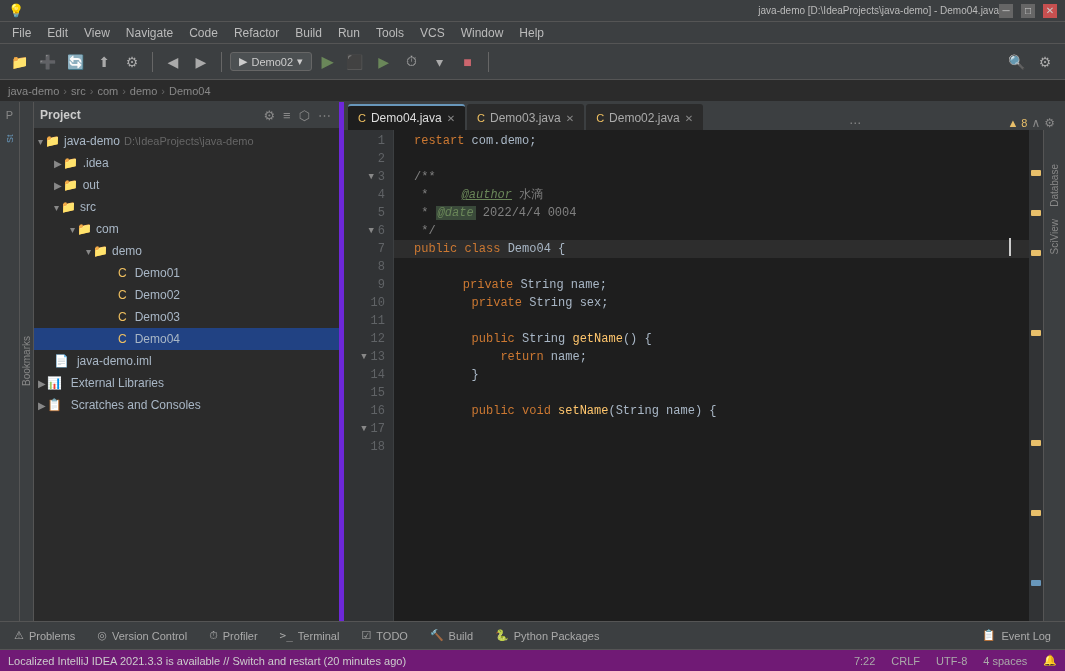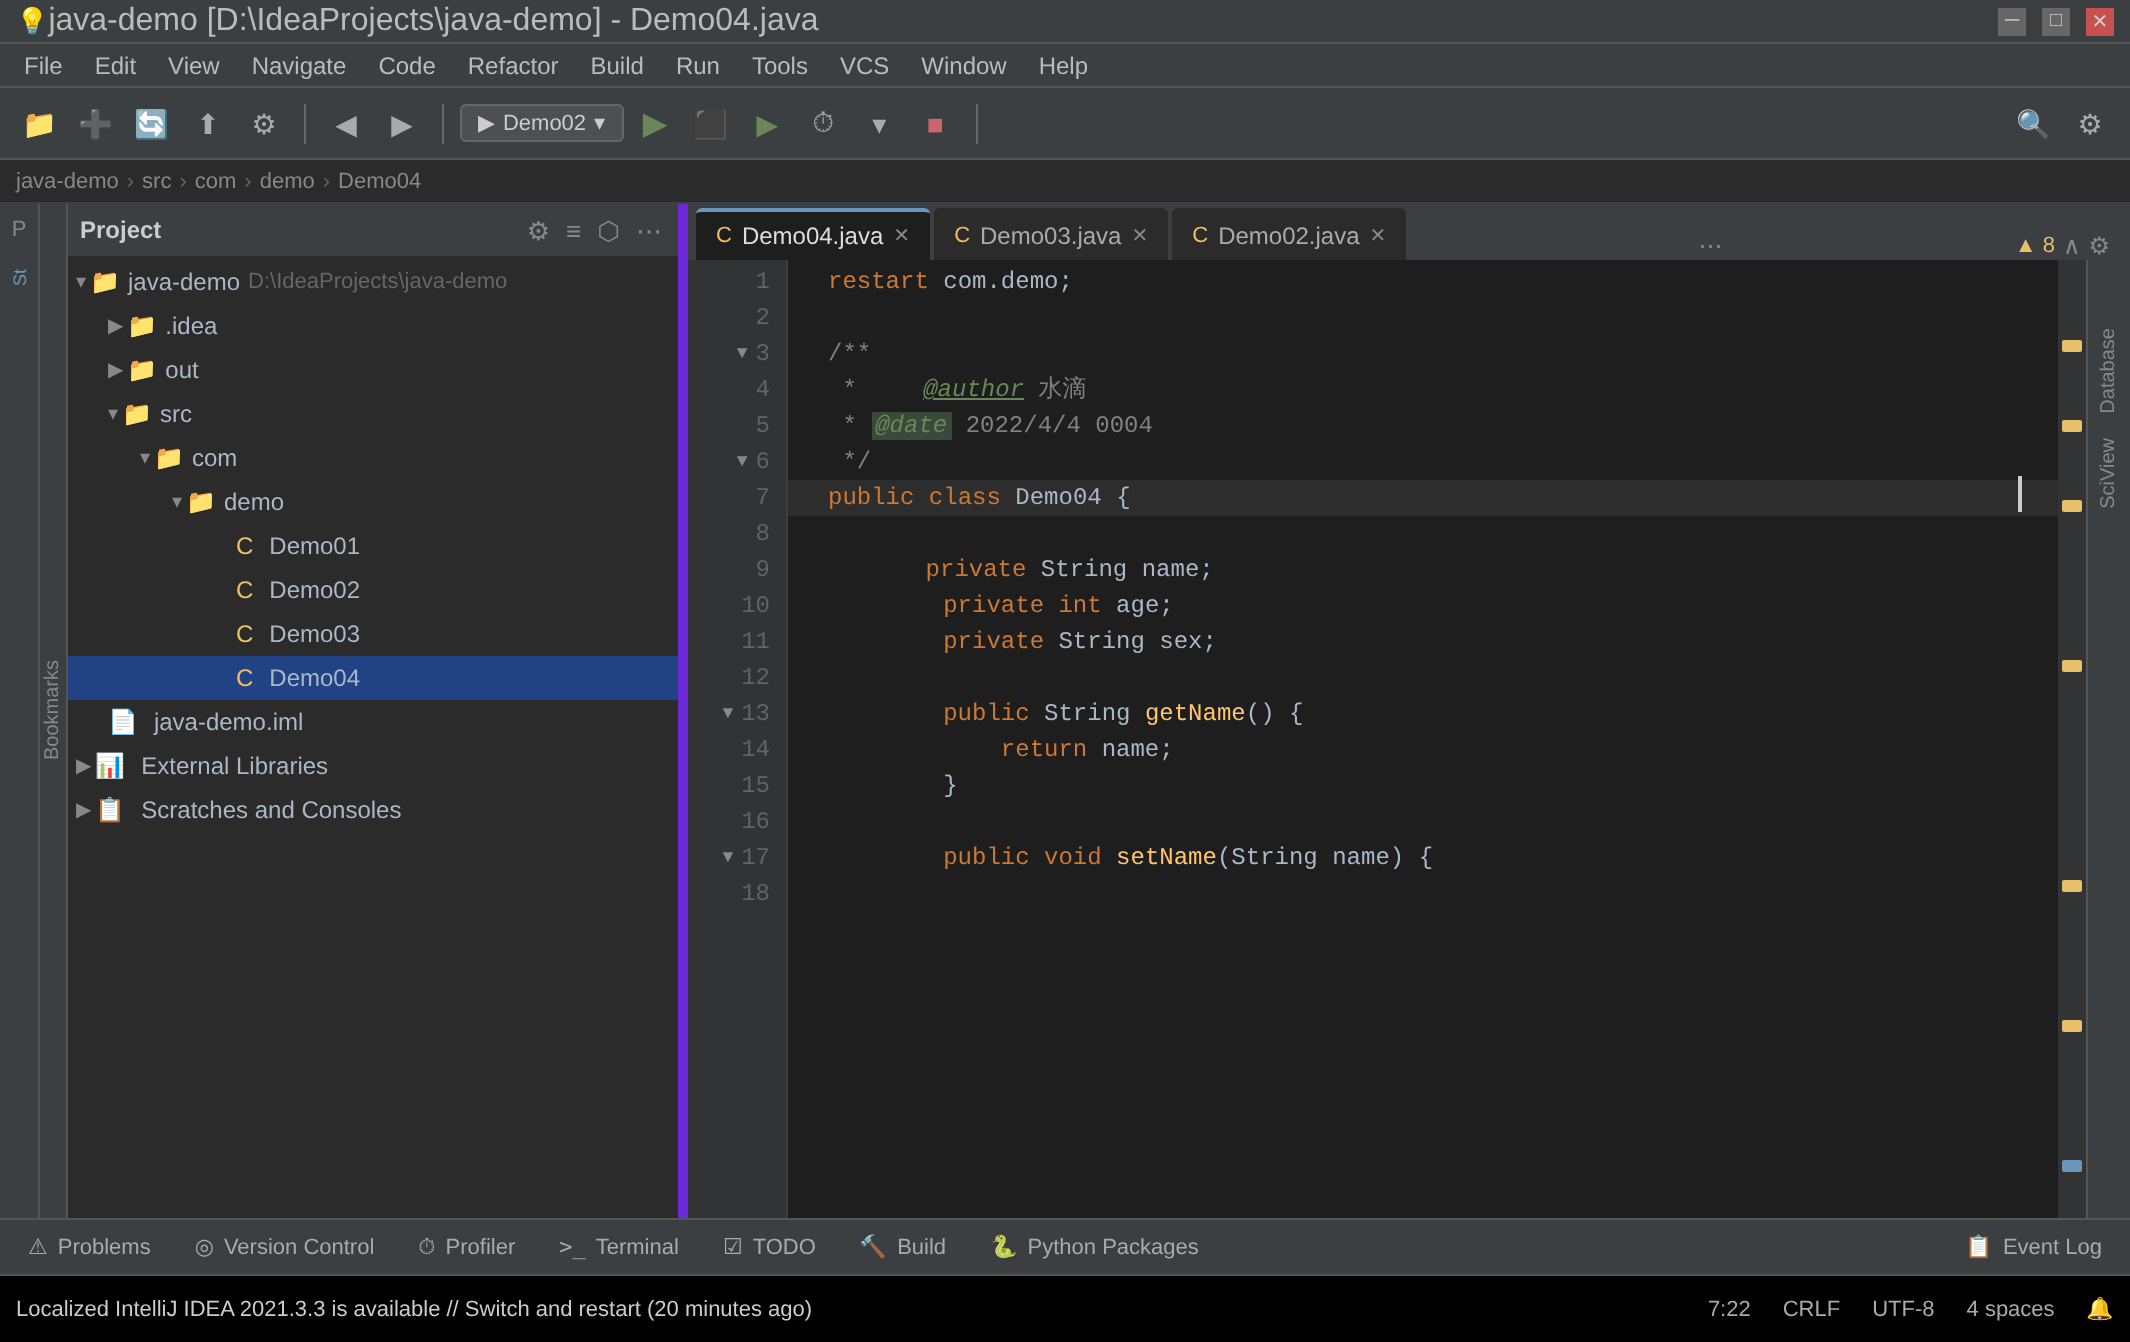--- a/index.html
+++ b/index.html
@@ -35,8 +35,8 @@
     }
     #title-bar-title {
       flex: 1;
-      text-align: left;
-      font-size: 16px;
+      text-align: right;
+      font-size: 10px;
       color: #bbb;
     }
     #title-bar-right {

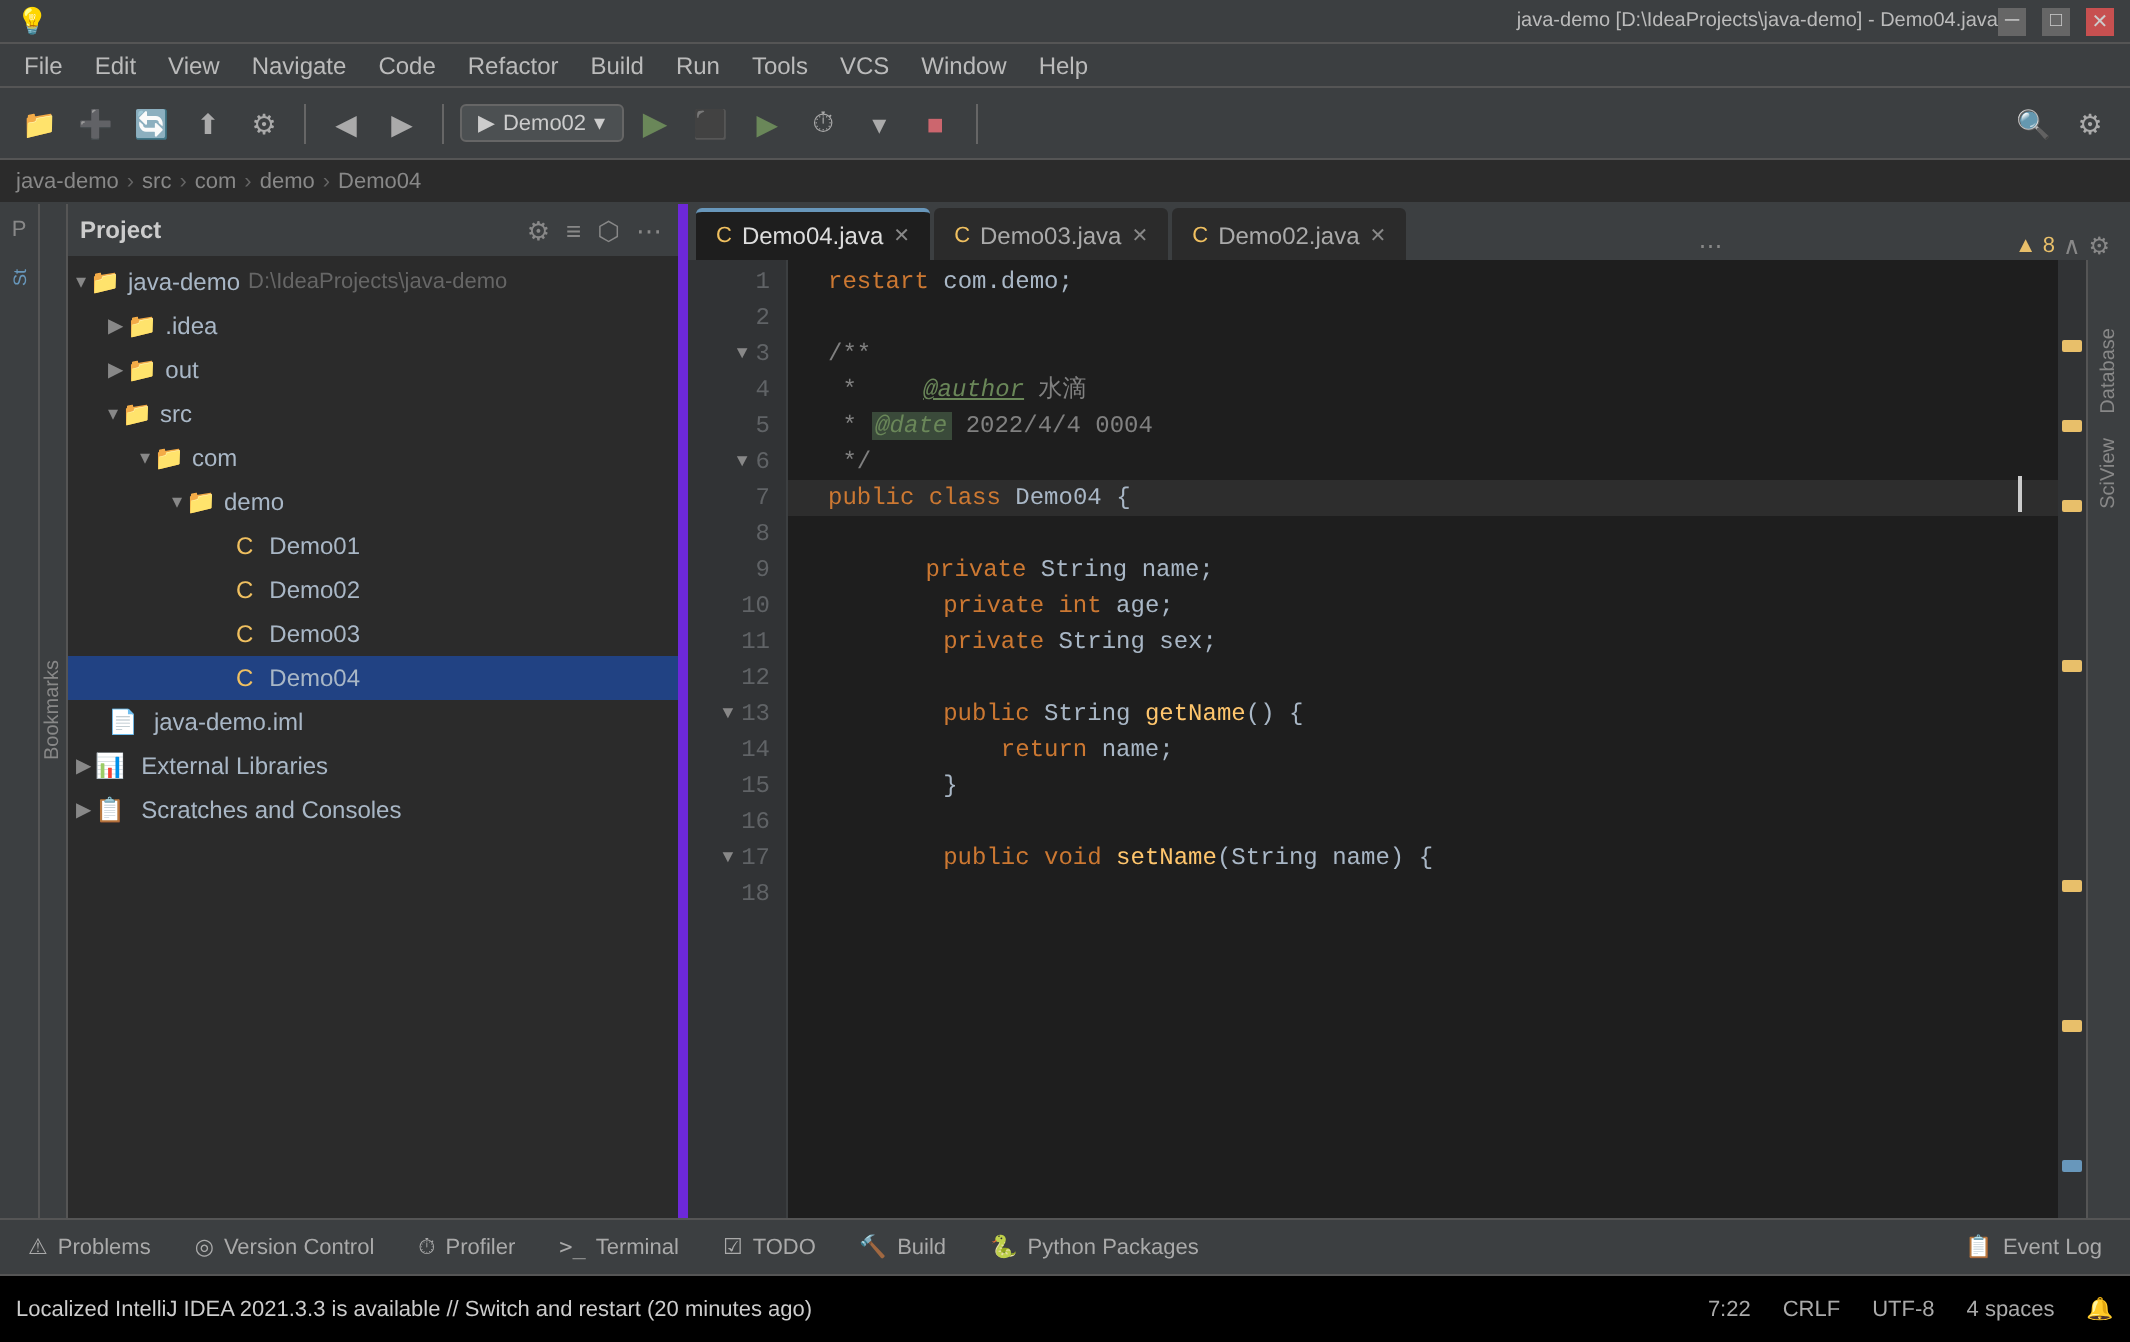--- a/index.html
+++ b/index.html
@@ -679,7 +679,6 @@
 
         <div class="code-line"><span style="margin-left:20px;"></span><span class="kw">    private</span> <span class="type">String</span> name;</div>
 
-        <div class="code-line"><span class="kw">        private</span> <span class="kw">int</span> age;</div>
 
         <div class="code-line"><span class="kw">        private</span> <span class="type">String</span> sex;</div>
 

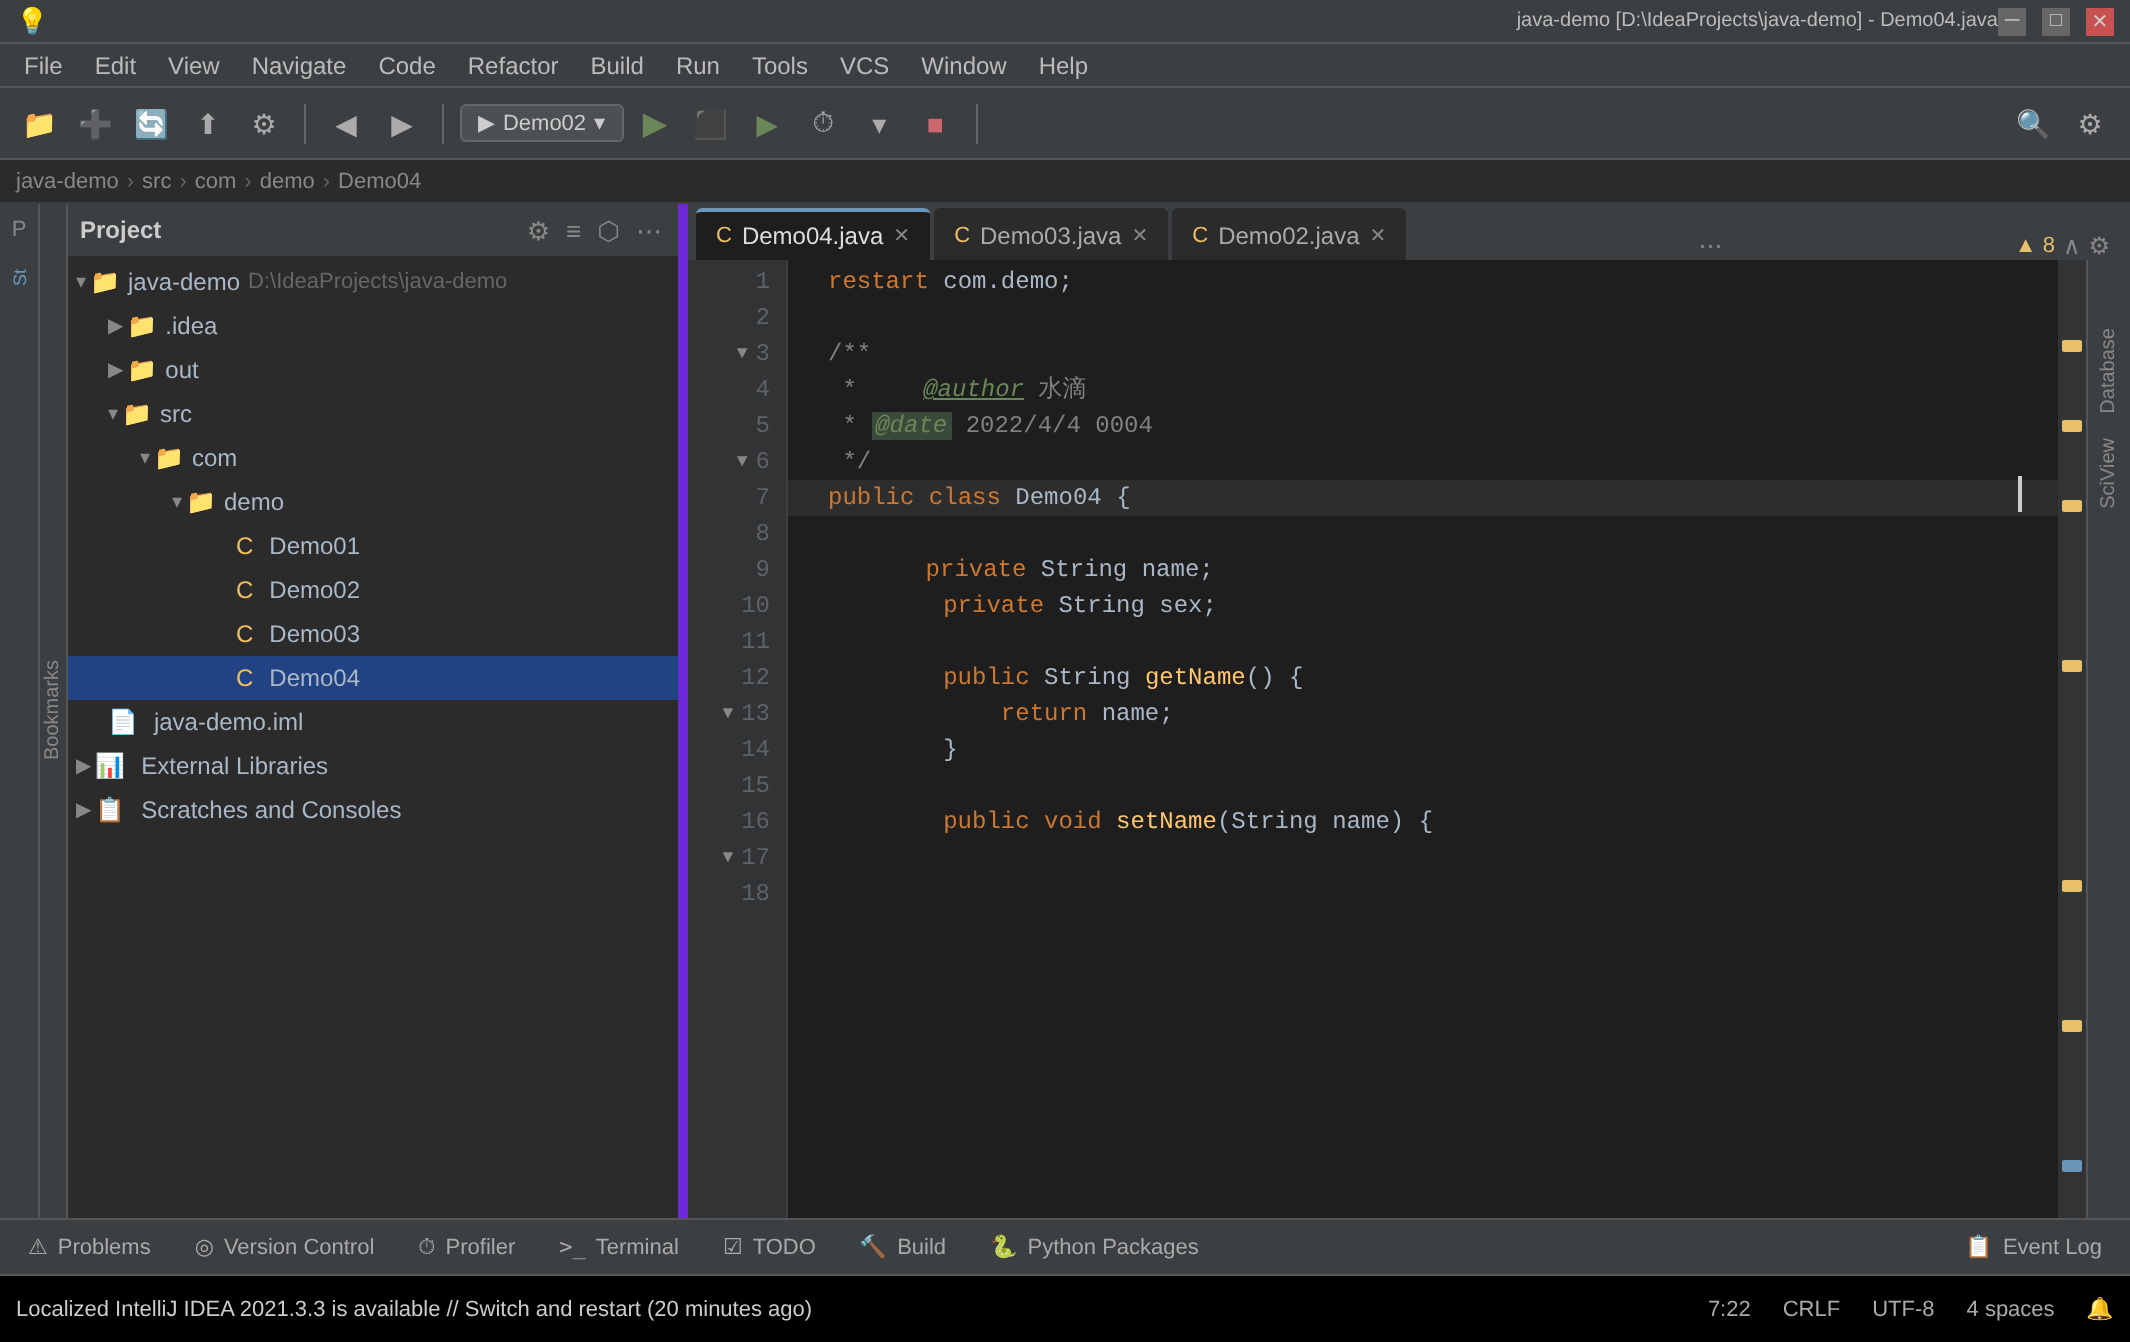--- a/index.html
+++ b/index.html
@@ -352,8 +352,8 @@
 
     
     #status-bar {
-      height: 34px;
-      background: #000000;
+      height: 22px;
+      background: #701a75;
       display: flex;
       align-items: center;
       padding: 0 8px;

